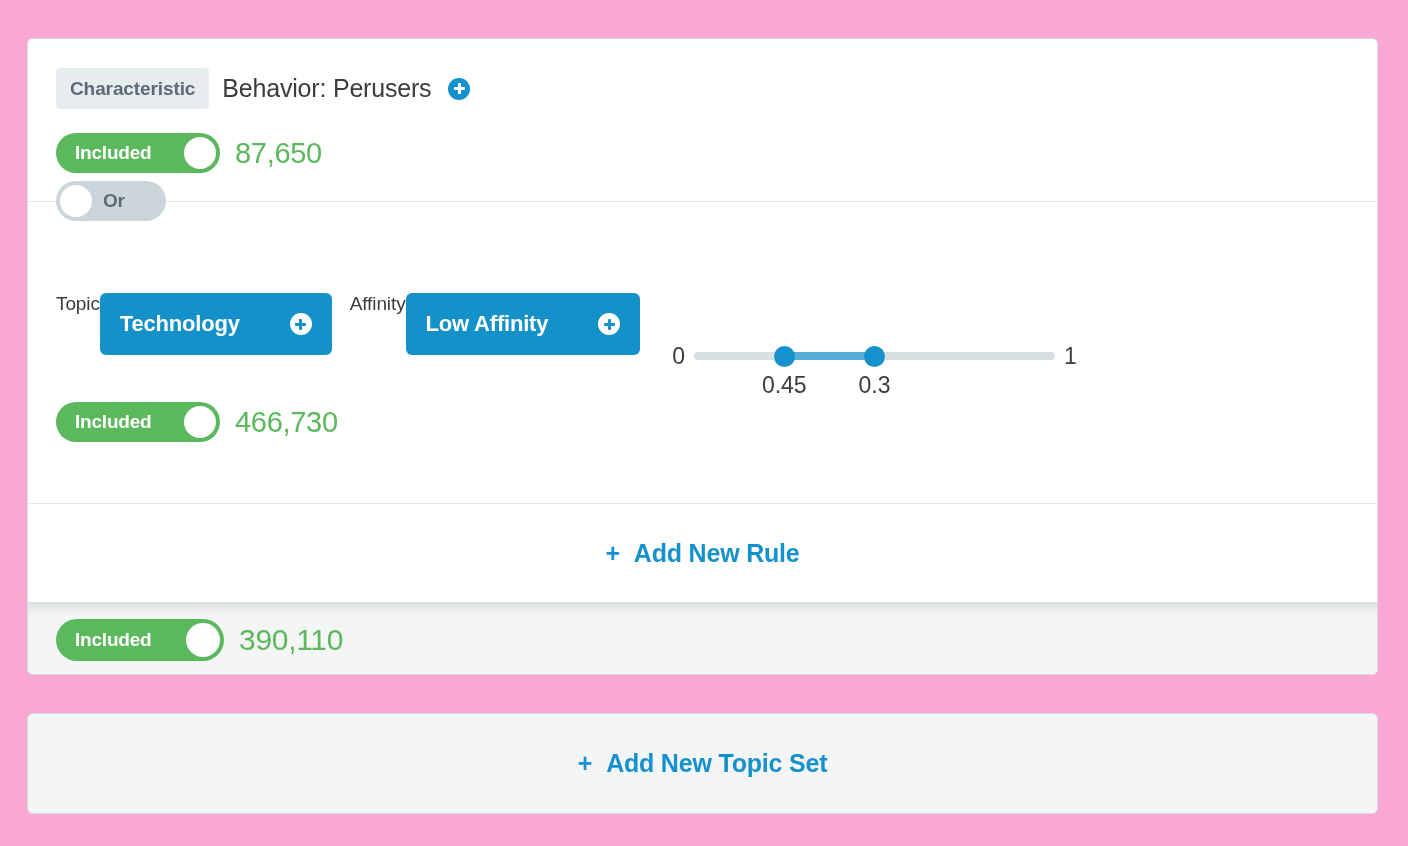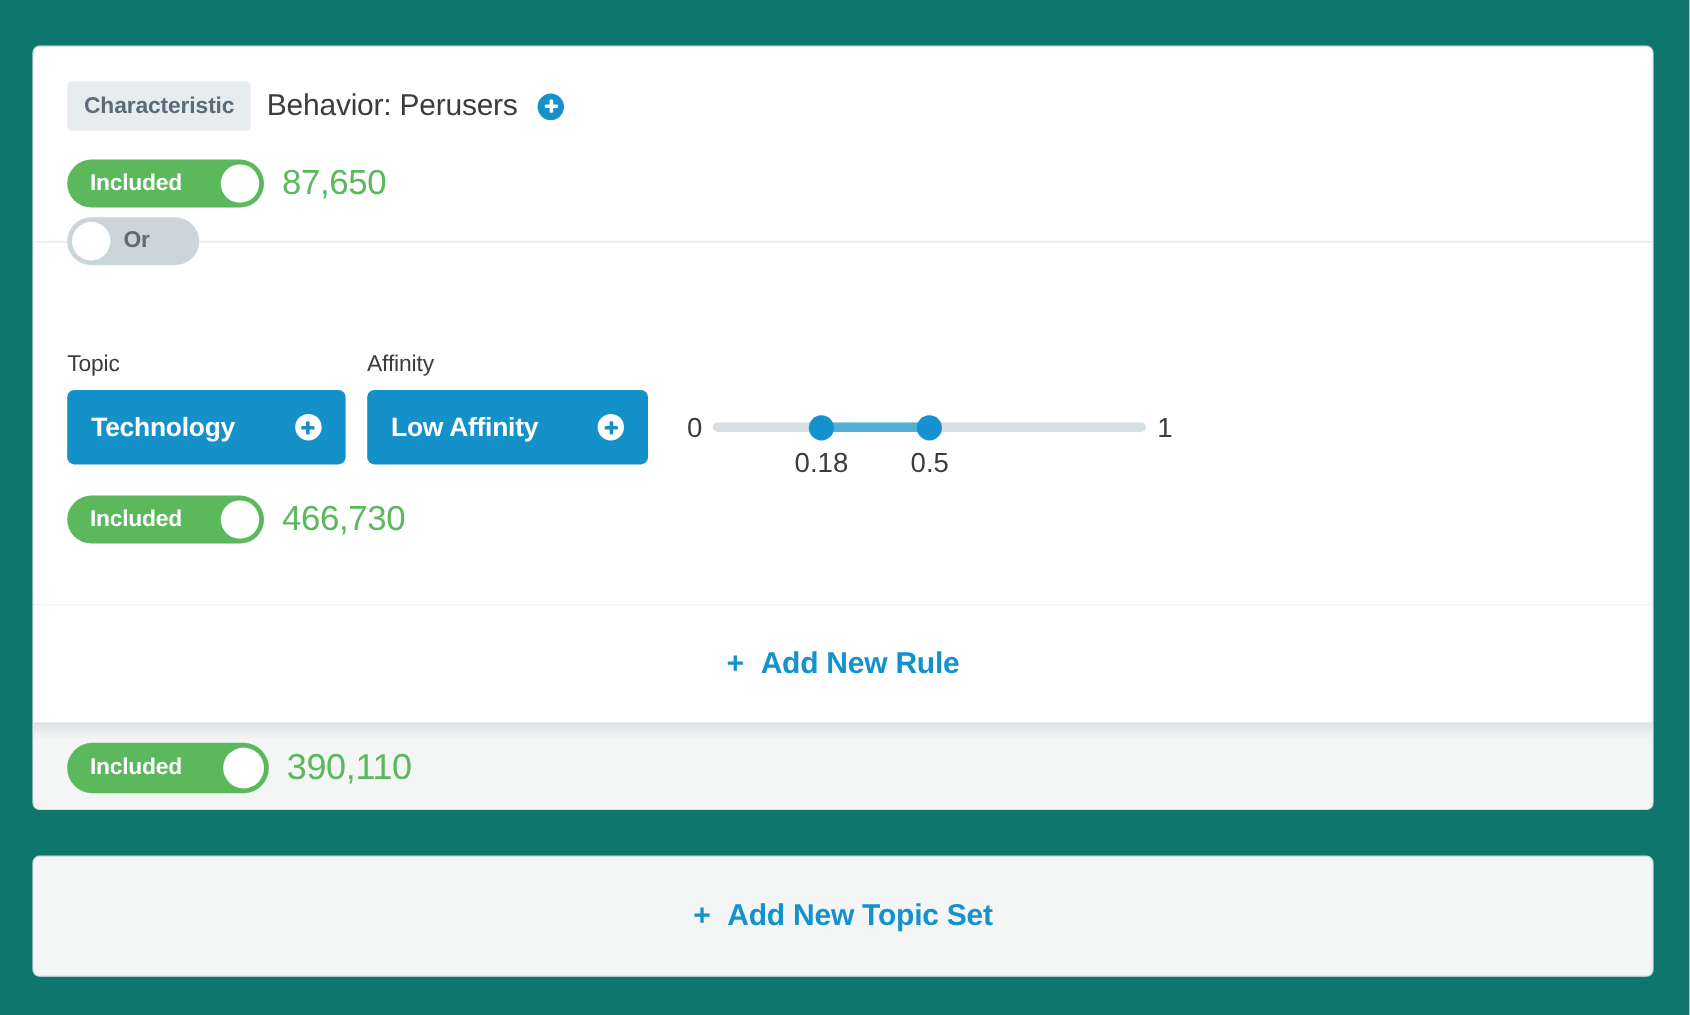--- a/index.html
+++ b/index.html
@@ -17,7 +17,7 @@
     position: relative;
     width: 1408px;
     height: 846px;
-    background: #0f766e;
+    background: #f9a8d4;
     overflow: hidden;
     text-decoration: underline;
   }

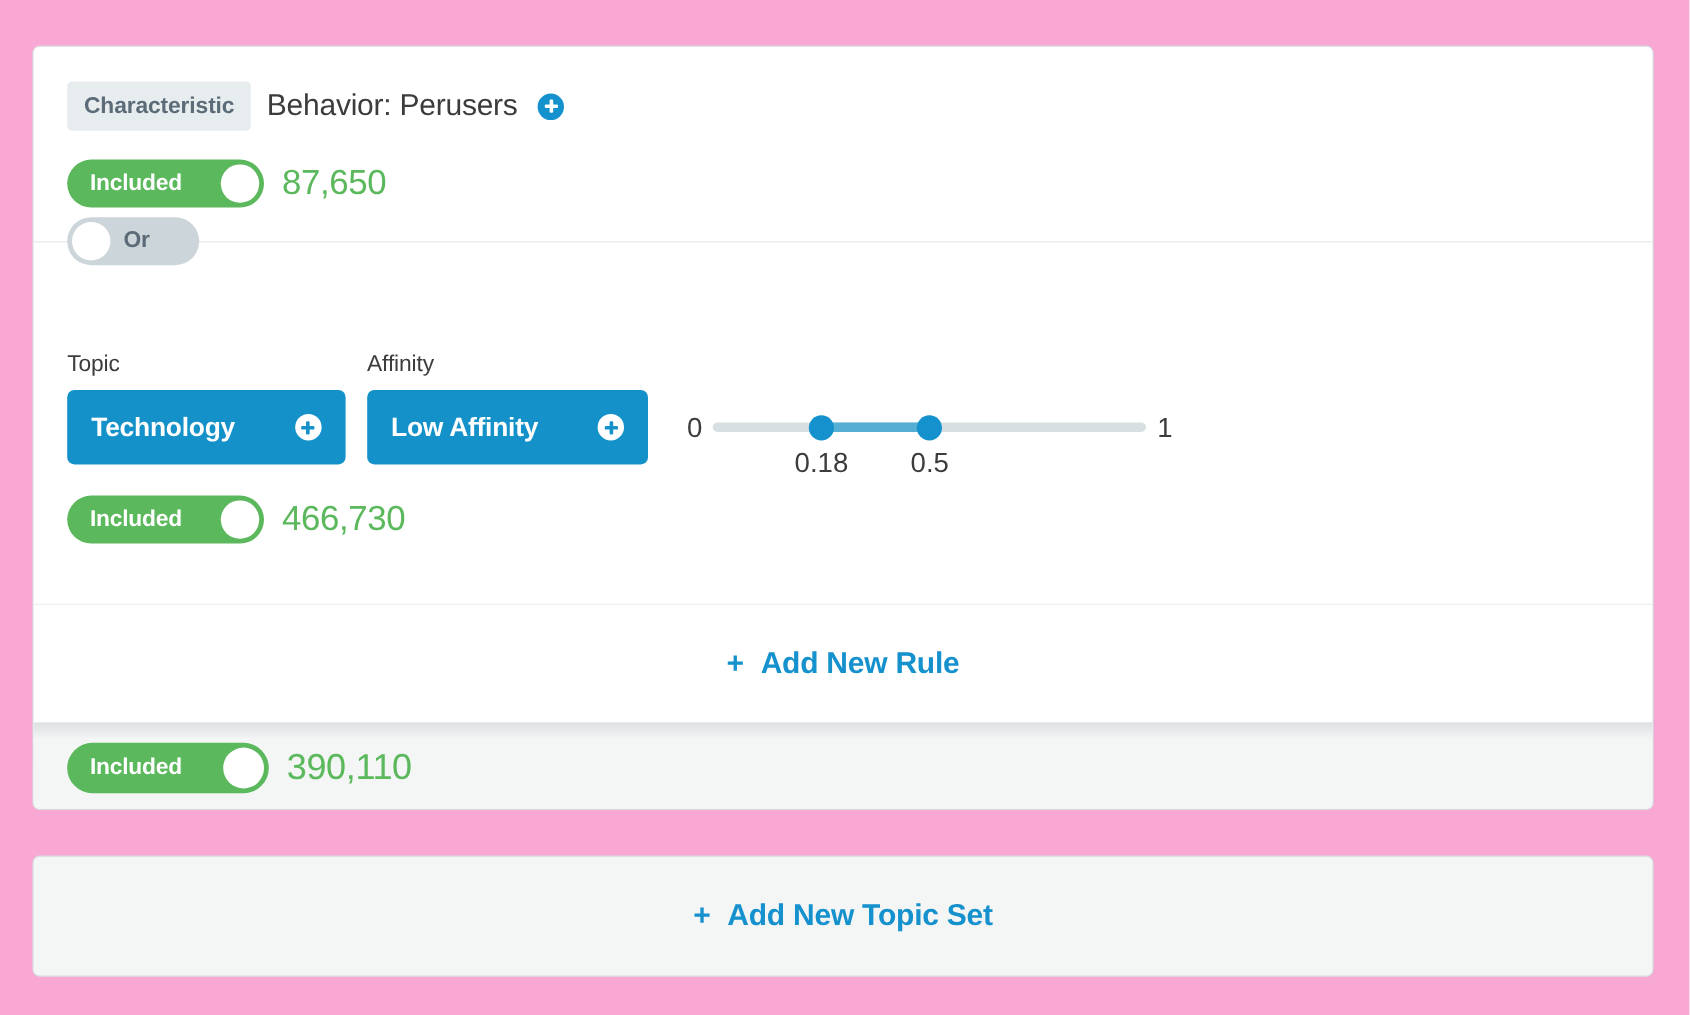--- a/index.html
+++ b/index.html
@@ -195,7 +195,7 @@
     padding-left: 28px;
     padding-top: 50px;
   }
-  .field-group { display: flex; flex-direction: column; }
+  .field-group { display: flex; flex-direction: row; }
   .field-group + .field-group { margin-left: 18px; }
 
   .field-label {

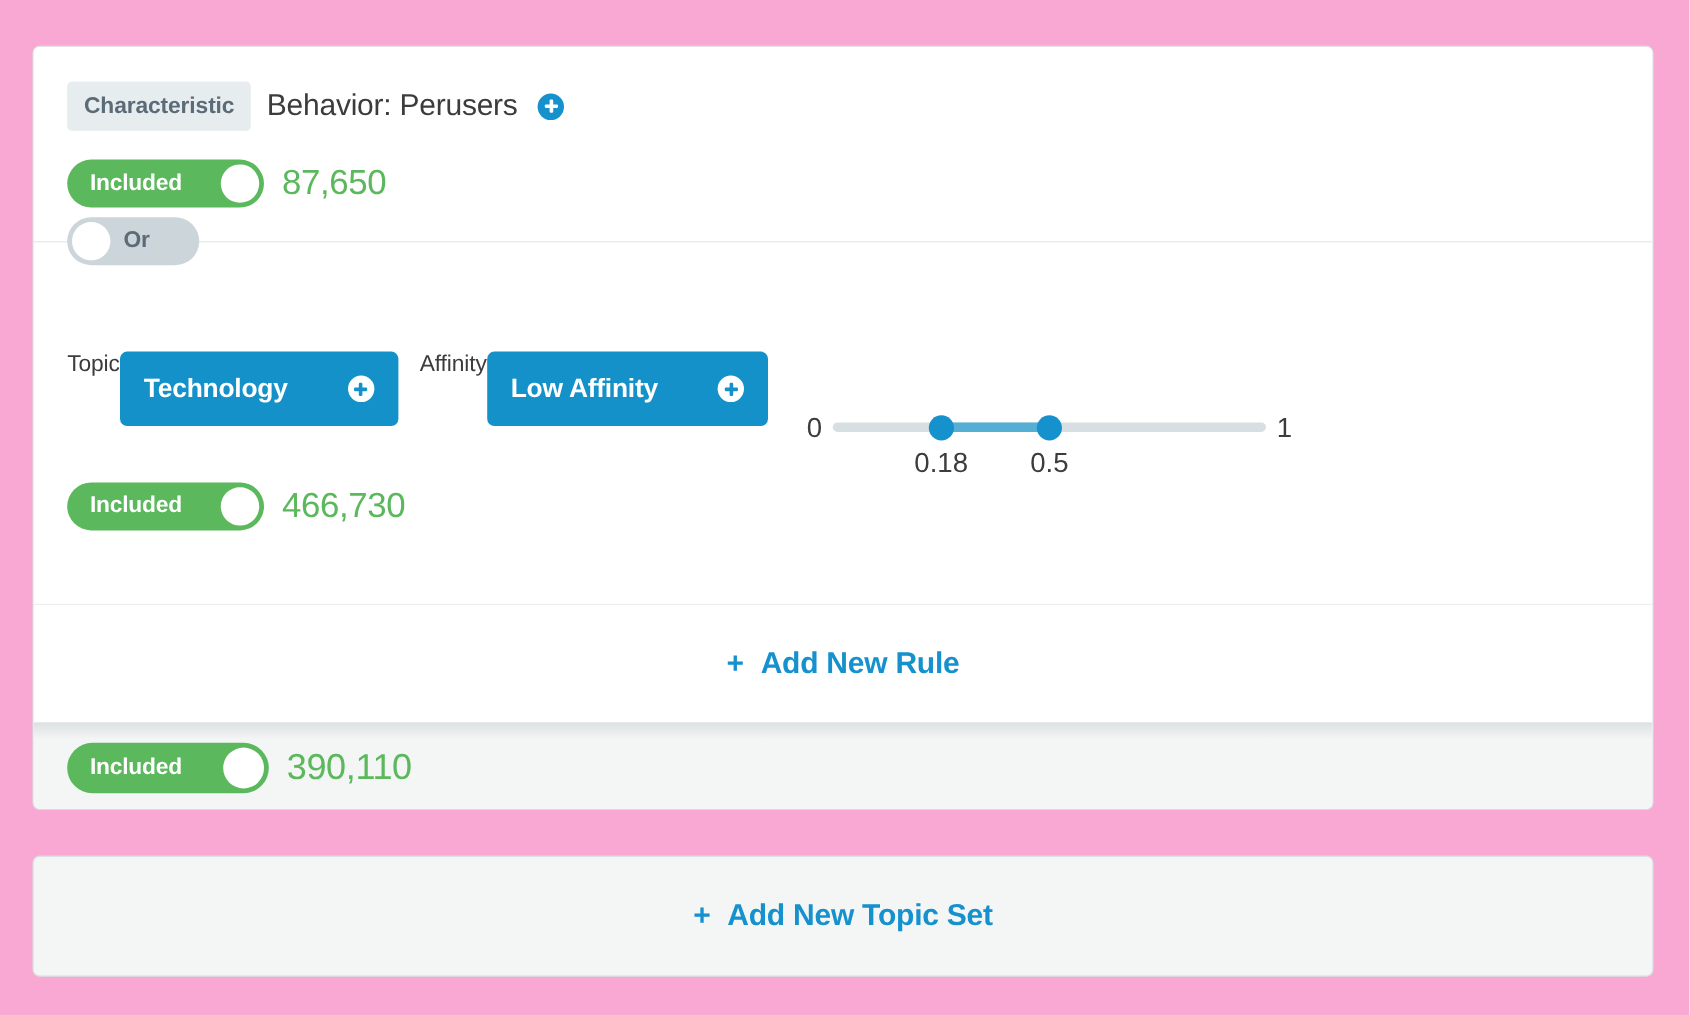--- a/index.html
+++ b/index.html
@@ -411,7 +411,7 @@
               <span class="track-fill" id="slider-fill" style="left: 90.25px; width: 90.25px;"></span>
               <span class="handle" id="handle-low" style="left: 90.25px;"></span>
               <span class="handle" id="handle-high" style="left: 180.5px;"></span>
-              <span class="handle-label" id="label-low" style="left: 90.25px;">0.18</span>
+              <span class="handle-label" id="label-low" style="left: 90.25px;">0.45</span>
               <span class="handle-label" id="label-high" style="left: 180.5px;">0.5</span>
             </span>
             <span class="slider-end right">1</span>

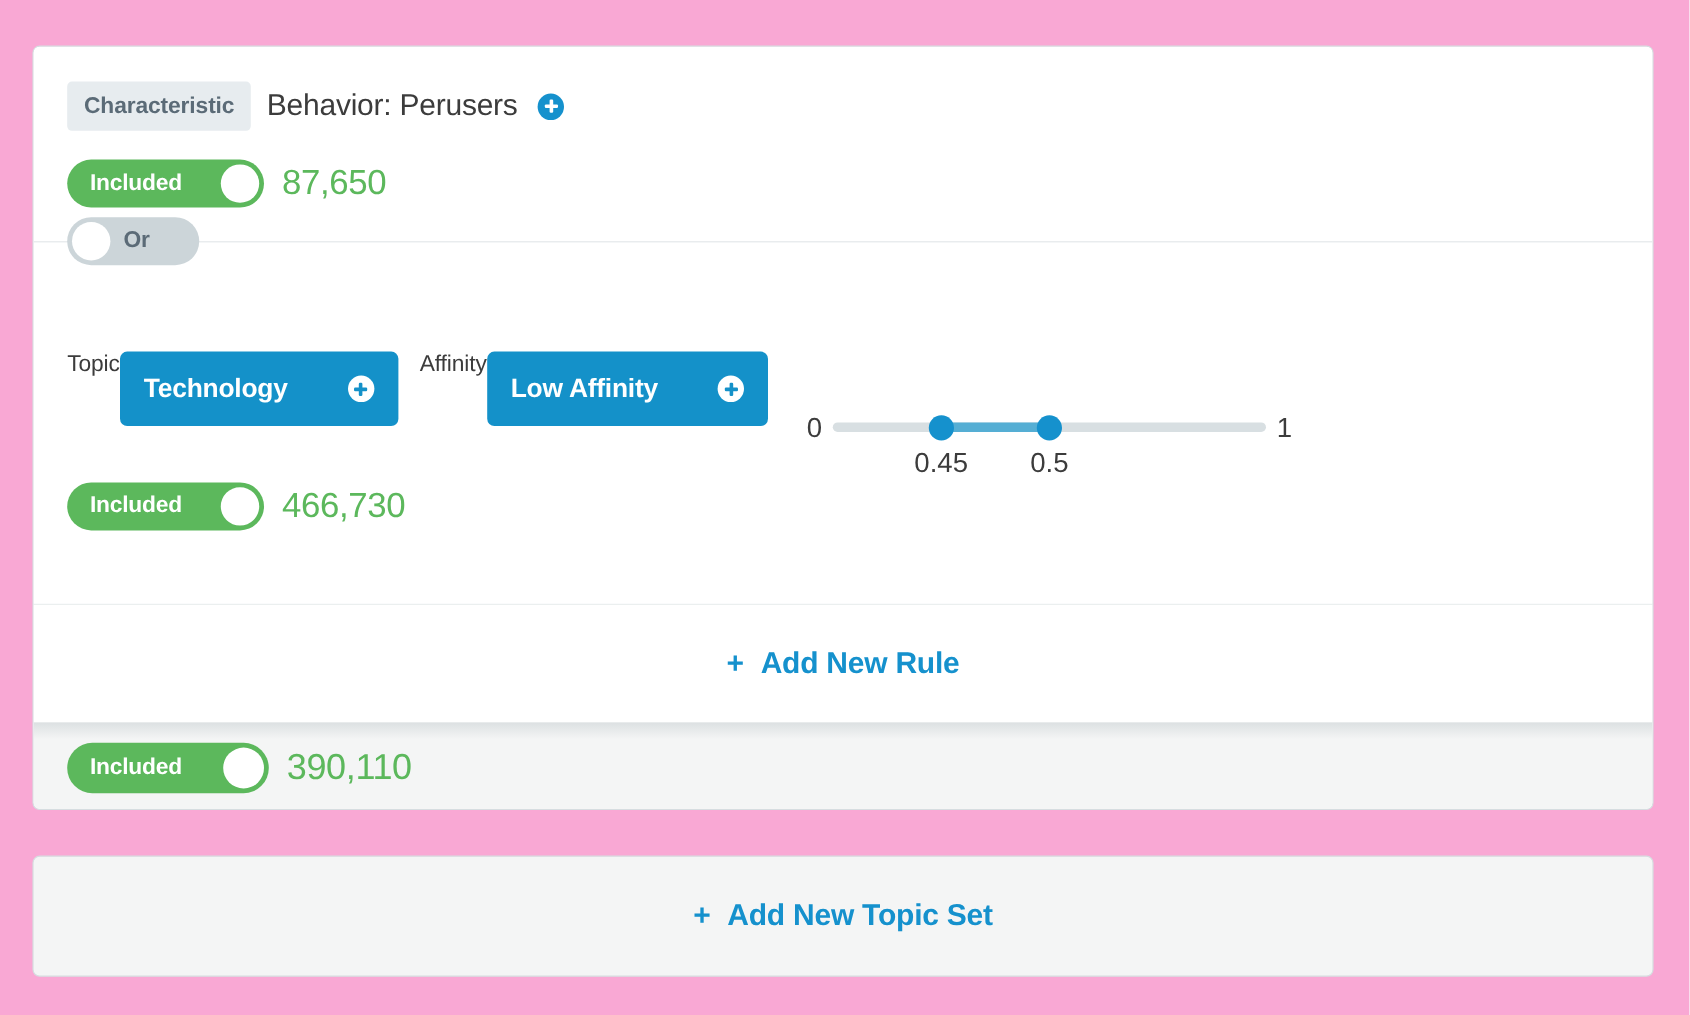--- a/index.html
+++ b/index.html
@@ -412,7 +412,7 @@
               <span class="handle" id="handle-low" style="left: 90.25px;"></span>
               <span class="handle" id="handle-high" style="left: 180.5px;"></span>
               <span class="handle-label" id="label-low" style="left: 90.25px;">0.45</span>
-              <span class="handle-label" id="label-high" style="left: 180.5px;">0.5</span>
+              <span class="handle-label" id="label-high" style="left: 180.5px;">0.3</span>
             </span>
             <span class="slider-end right">1</span>
           </div>

